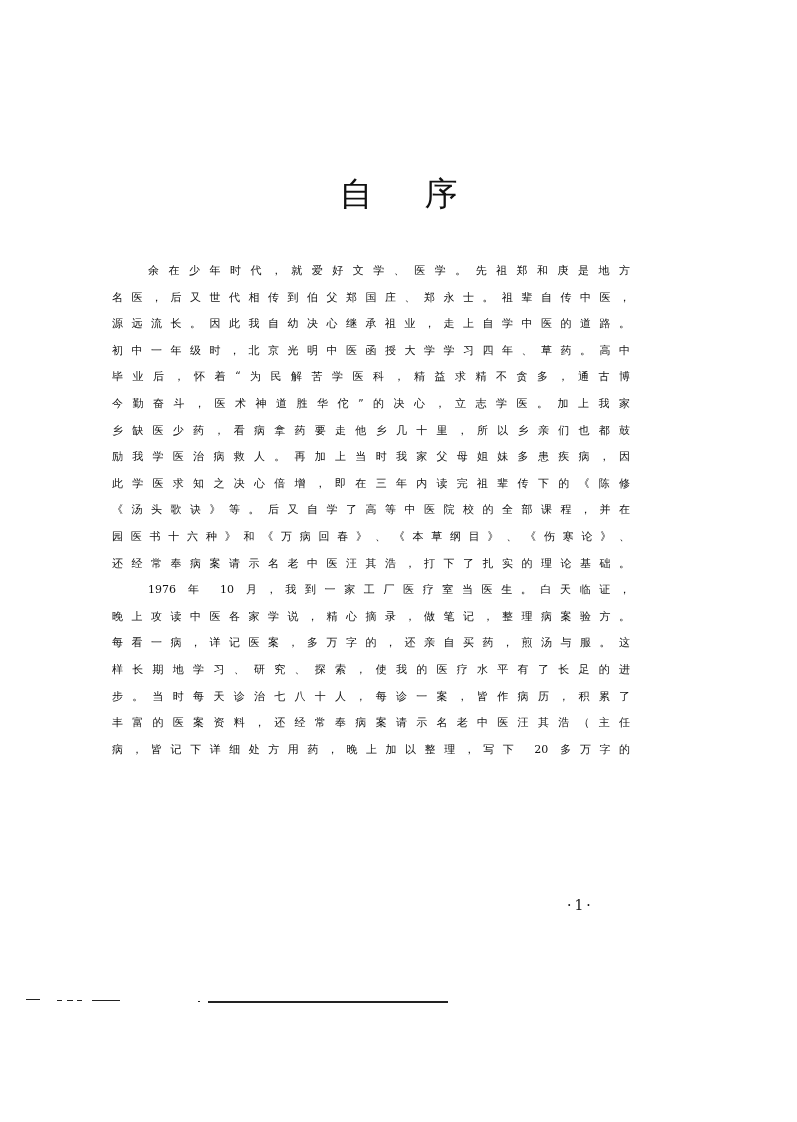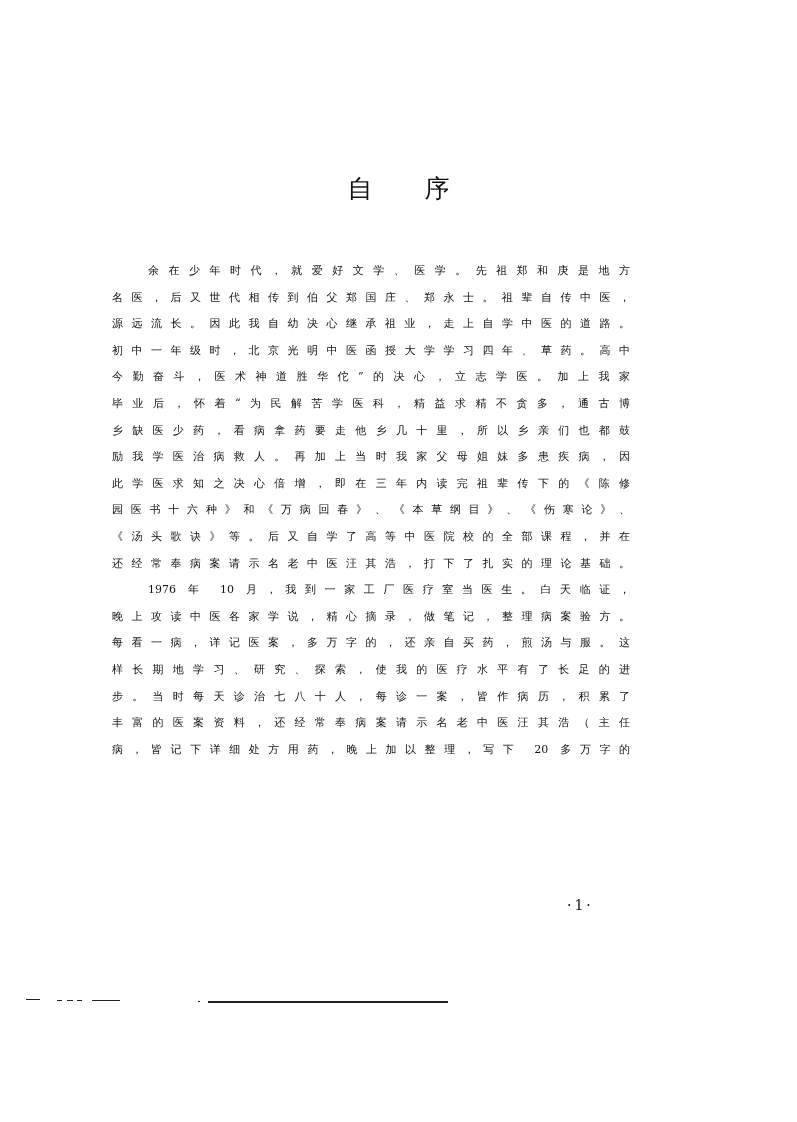--- a/index.html
+++ b/index.html
@@ -21,7 +21,7 @@
       left: 0;
       width: 797px;
       text-align: center;
-      font-size: 25px;
+      font-size: 33px;
       letter-spacing: 0;
     }
     .page-title span {

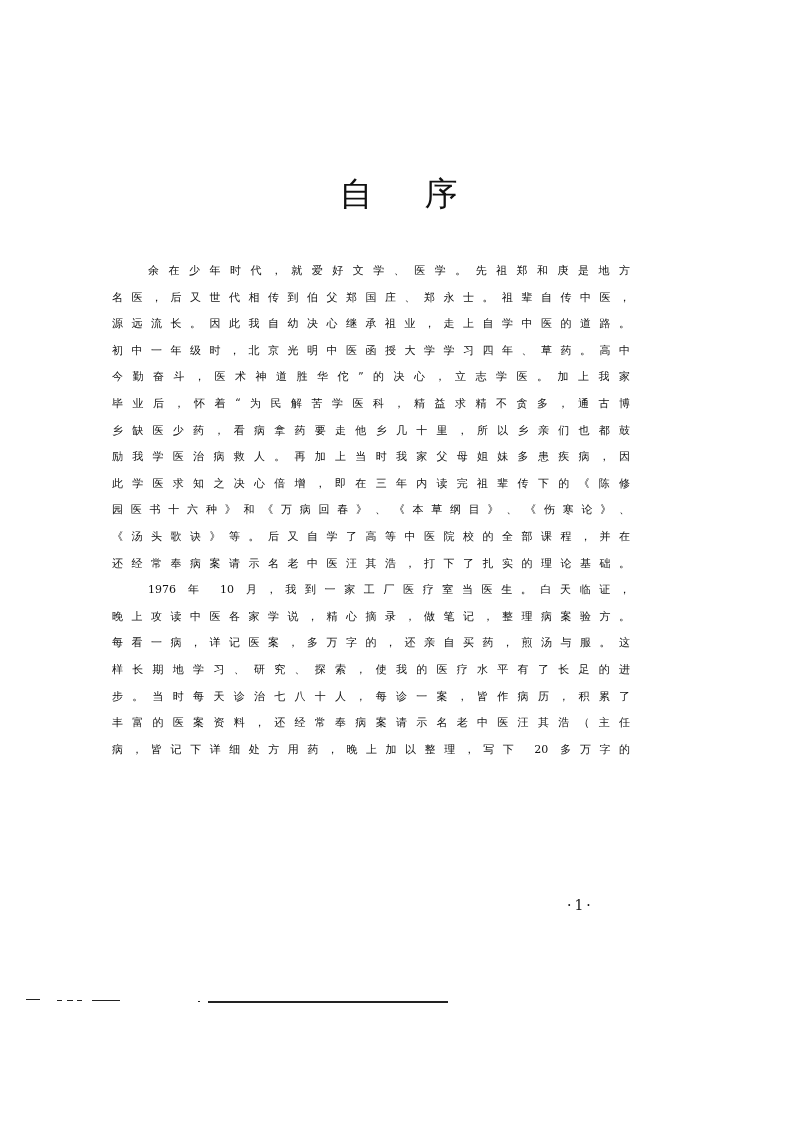--- a/index.html
+++ b/index.html
@@ -74,8 +74,8 @@
     <div class="line">名医，后又世代相传到伯父郑国庄、郑永士。祖辈自传中医，</div>
     <div class="line">源远流长。因此我自幼决心继承祖业，走上自学中医的道路。</div>
     <div class="line">初中一年级时，北京光明中医函授大学学习四年、草药。高中</div>
+    <div class="line">毕业后，怀着“为民解苦学医科，精益求精不贪多，通古博</div>
     <div class="line">今勤奋斗，医术神道胜华佗”的决心，立志学医。加上我家</div>
-    <div class="line">毕业后，怀着“为民解苦学医科，精益求精不贪多，通古博</div>
     <div class="line">乡缺医少药，看病拿药要走他乡几十里，所以乡亲们也都鼓</div>
     <div class="line">励我学医治病救人。再加上当时我家父母姐妹多患疾病，因</div>
     <div class="line">此学医求知之决心倍增，即在三年内读完祖辈传下的《陈修</div>

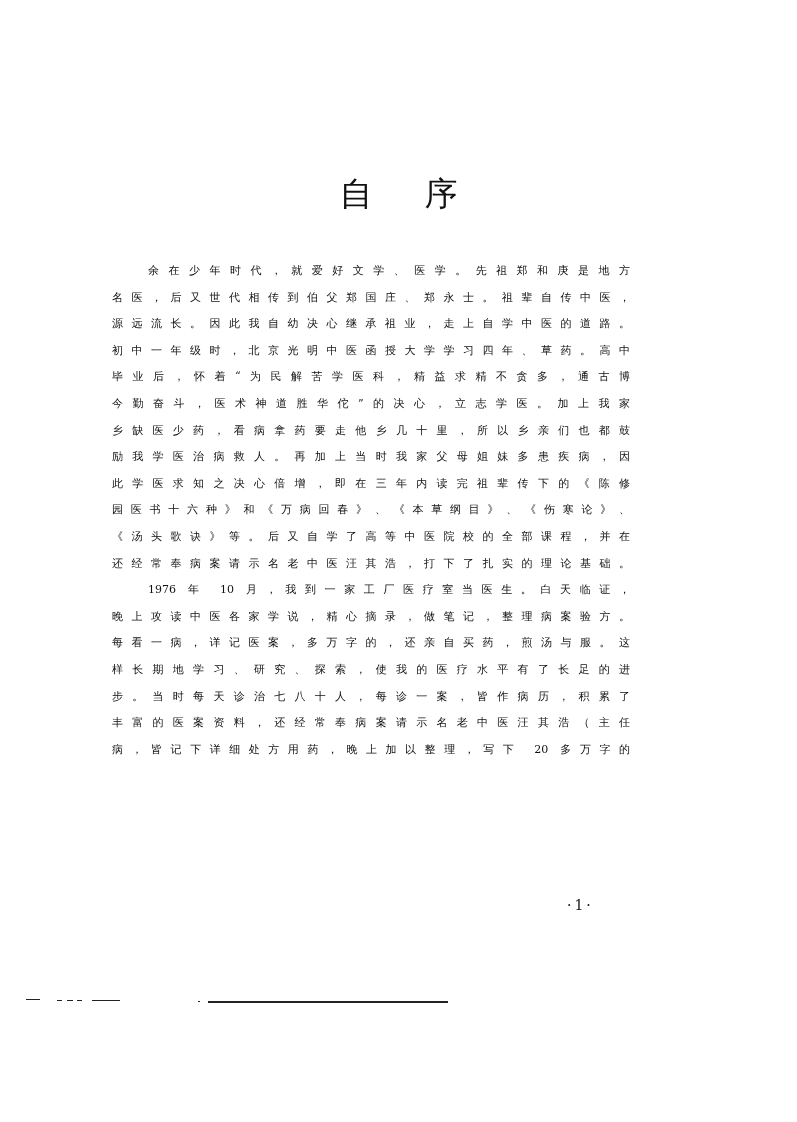--- a/index.html
+++ b/index.html
@@ -79,8 +79,8 @@
     <div class="line">乡缺医少药，看病拿药要走他乡几十里，所以乡亲们也都鼓</div>
     <div class="line">励我学医治病救人。再加上当时我家父母姐妹多患疾病，因</div>
     <div class="line">此学医求知之决心倍增，即在三年内读完祖辈传下的《陈修</div>
+    <div class="line">《汤头歌诀》等。后又自学了高等中医院校的全部课程，并在</div>
     <div class="line">园医书十六种》和《万病回春》、《本草纲目》、《伤寒论》、</div>
-    <div class="line">《汤头歌诀》等。后又自学了高等中医院校的全部课程，并在</div>
     <div class="line">还经常奉病案请示名老中医汪其浩，打下了扎实的理论基础。</div>
   </div>
   <div>

